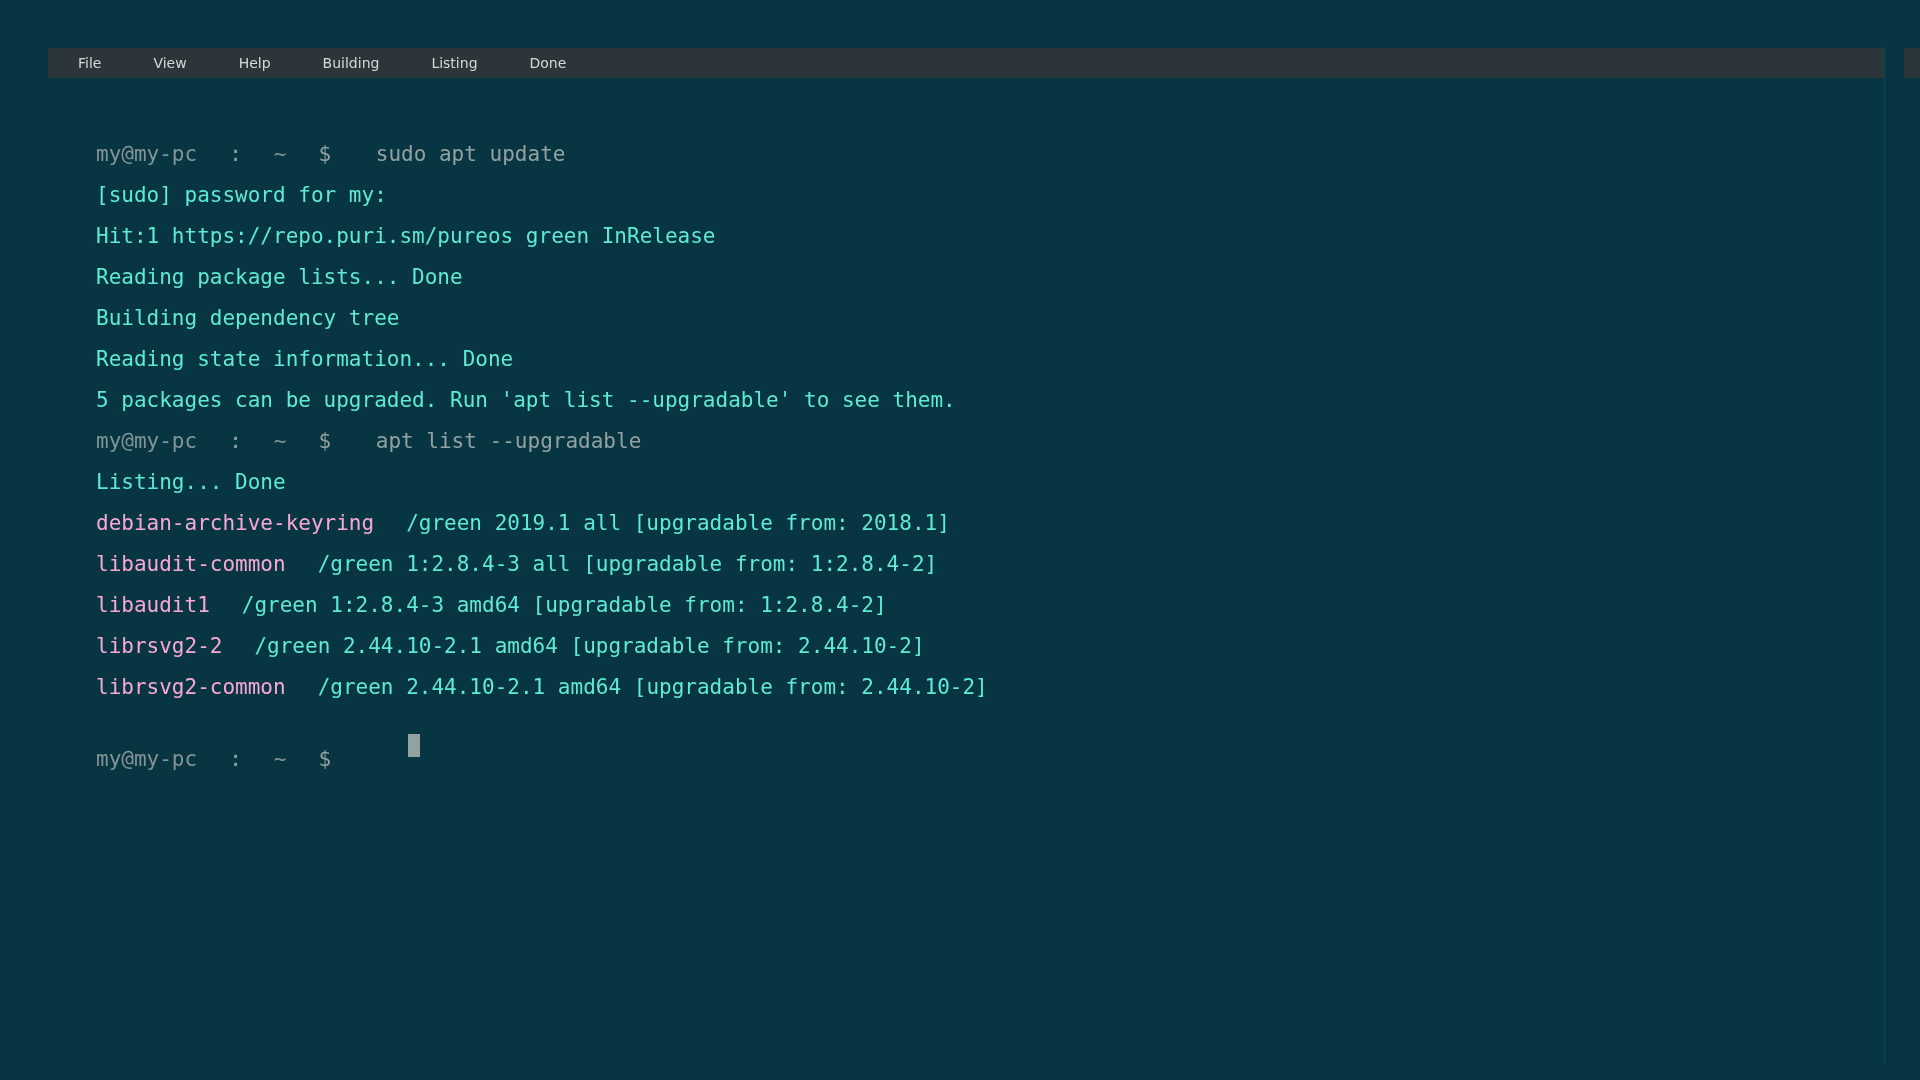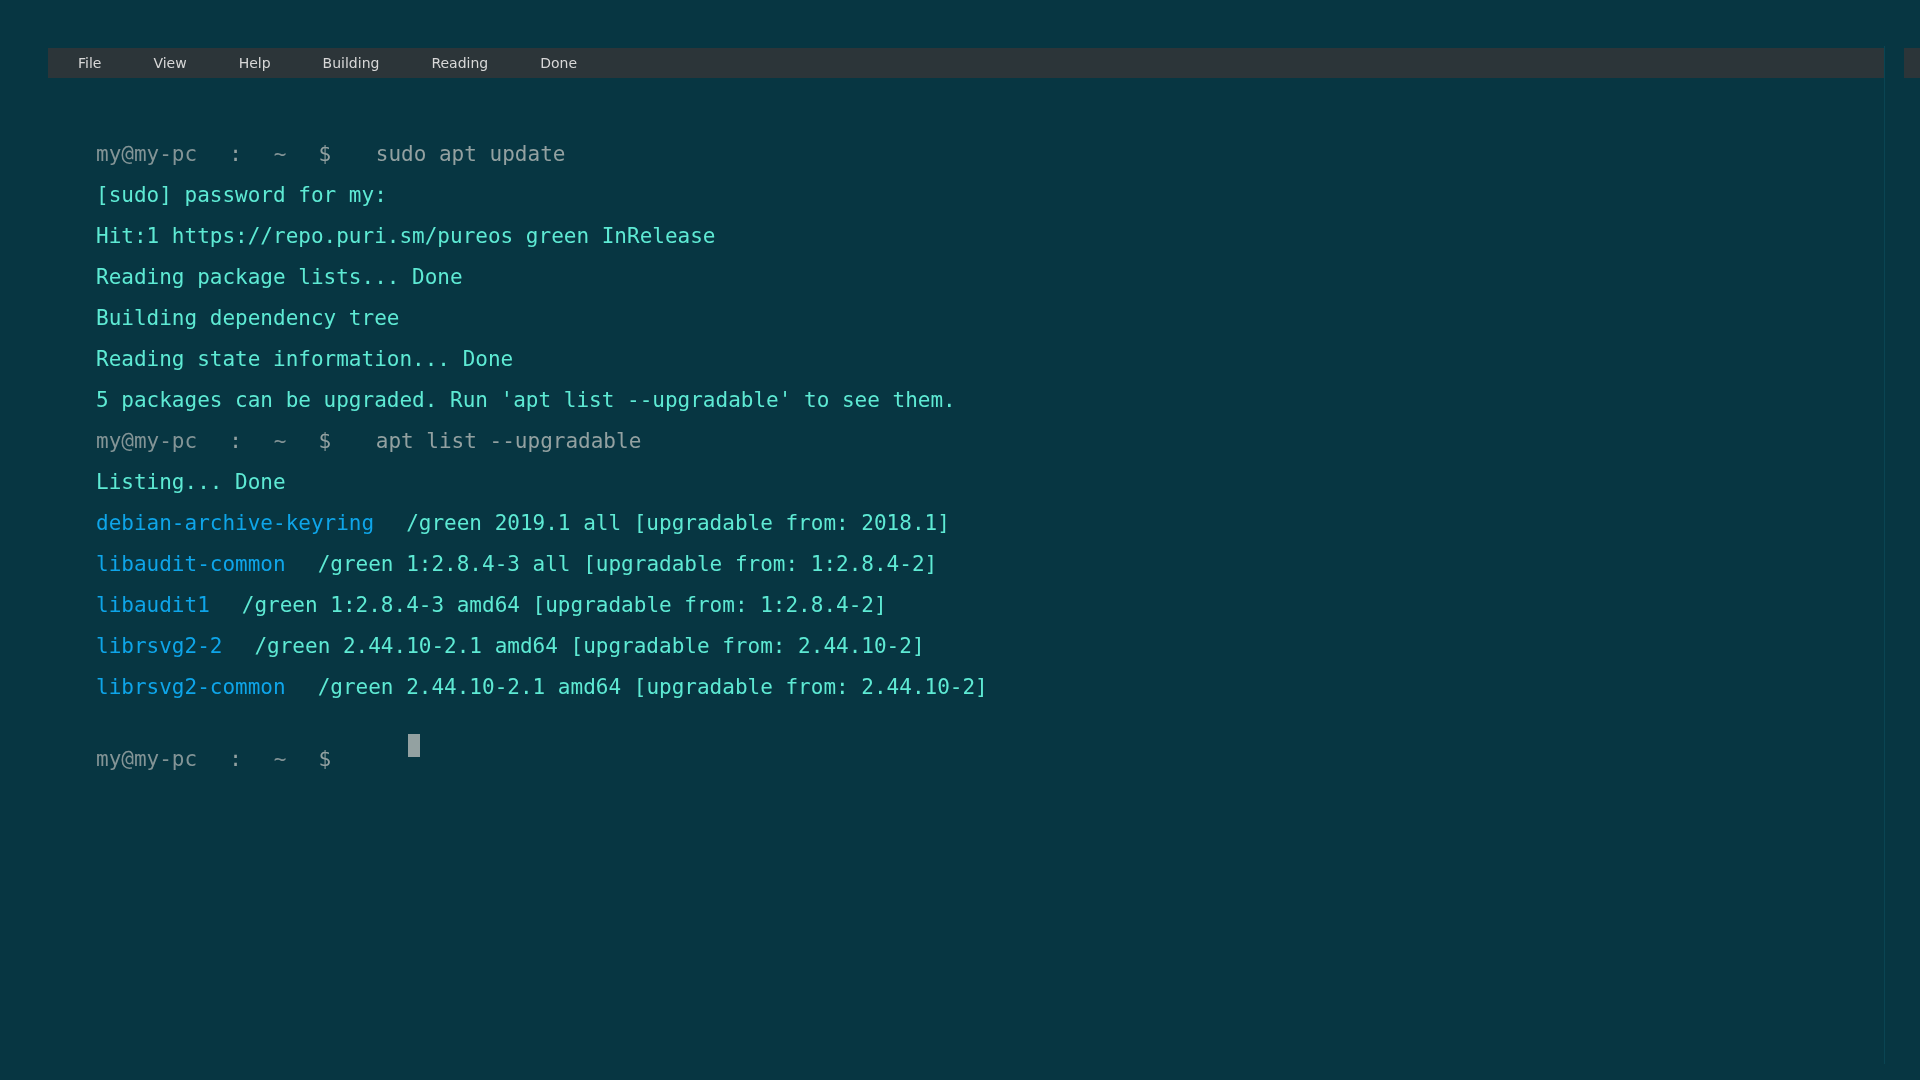--- a/index.html
+++ b/index.html
@@ -82,7 +82,7 @@
     <div class="menu-item">View</div>
     <div class="menu-item">Help</div>
     <div class="menu-item">Building</div>
-    <div class="menu-item">Reading</div>
+    <div class="menu-item">Listing</div>
     <div class="menu-item">Done</div>
   </div>
 

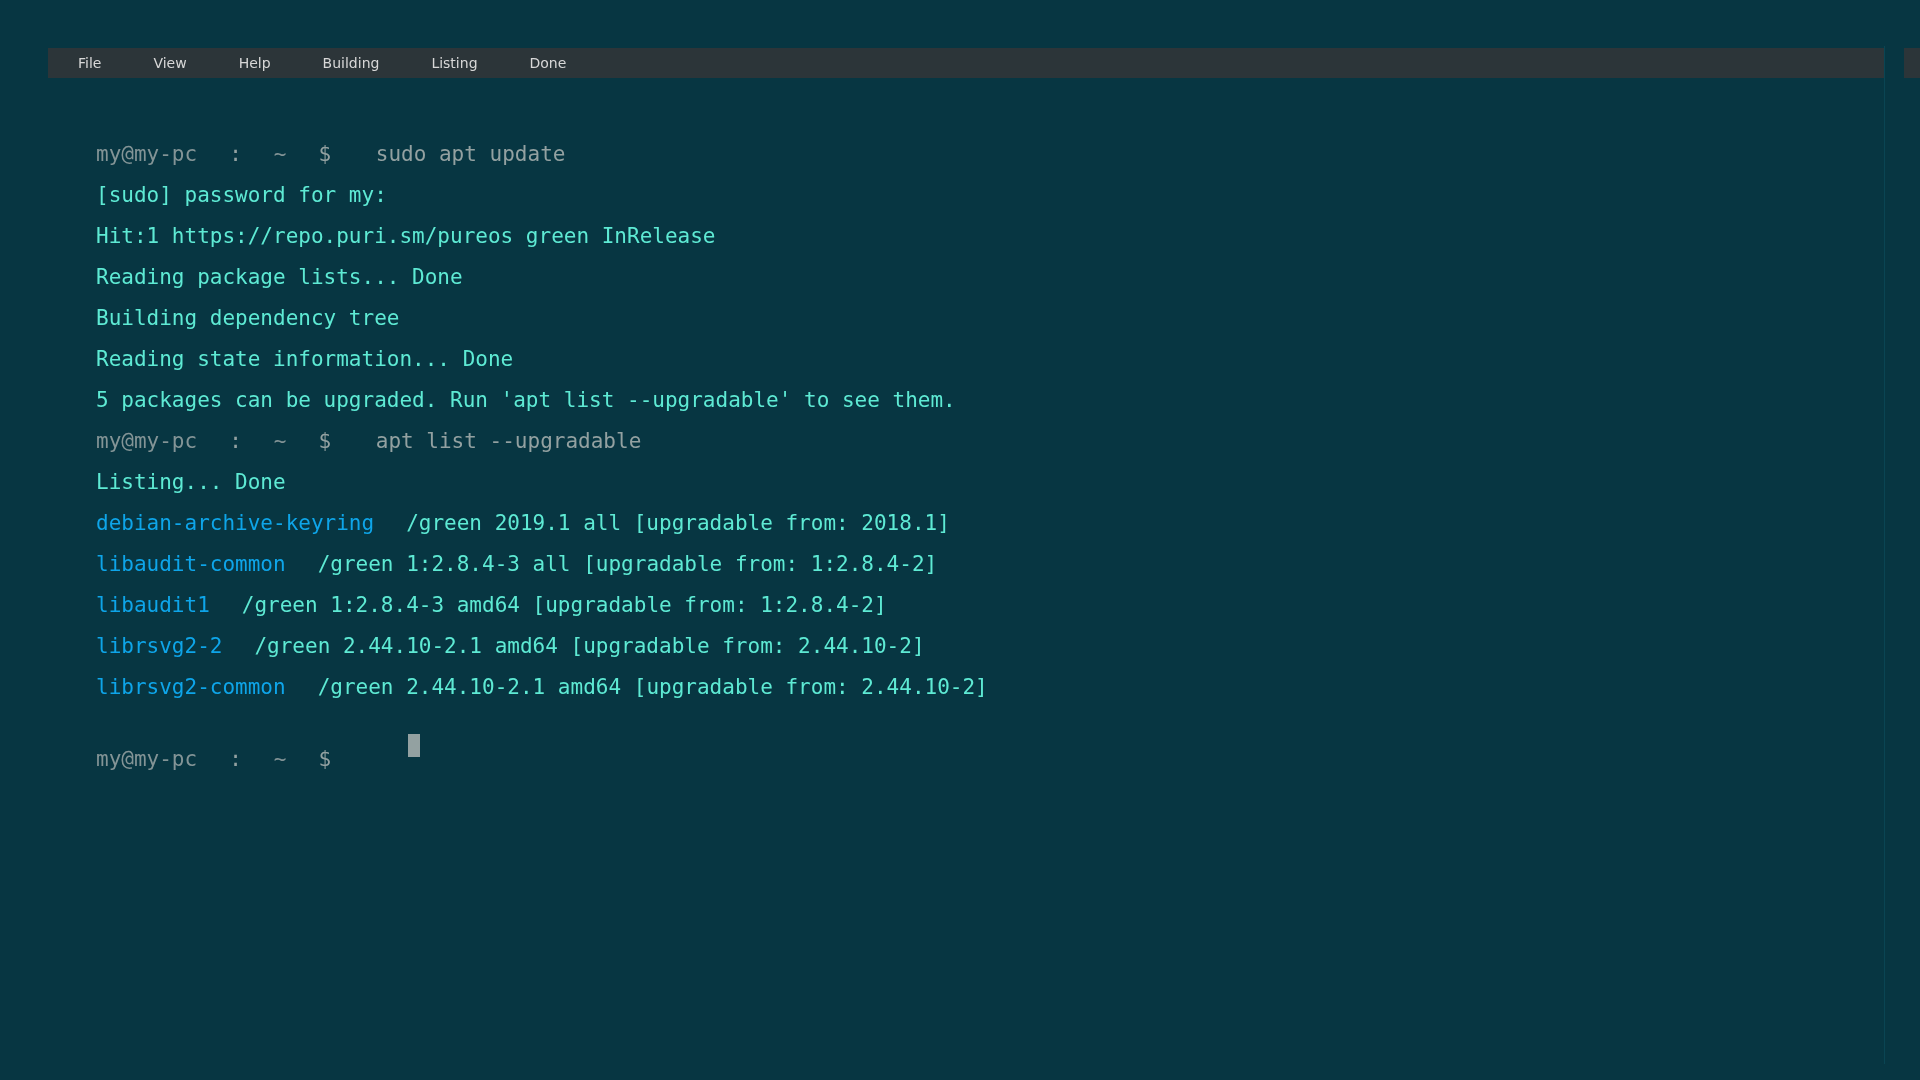--- a/index.html
+++ b/index.html
@@ -48,7 +48,7 @@
     .prompt-dollar { color: #93a1a1; }
     .cmd { color: #93a1a1; }
     .out { color: #5eead4; }
-    .pkg { color: #0ea5e9; }
+    .pkg { color: #f9a8d4; }
     .cursor {
       display: inline-block;
       width: 0.6em;

